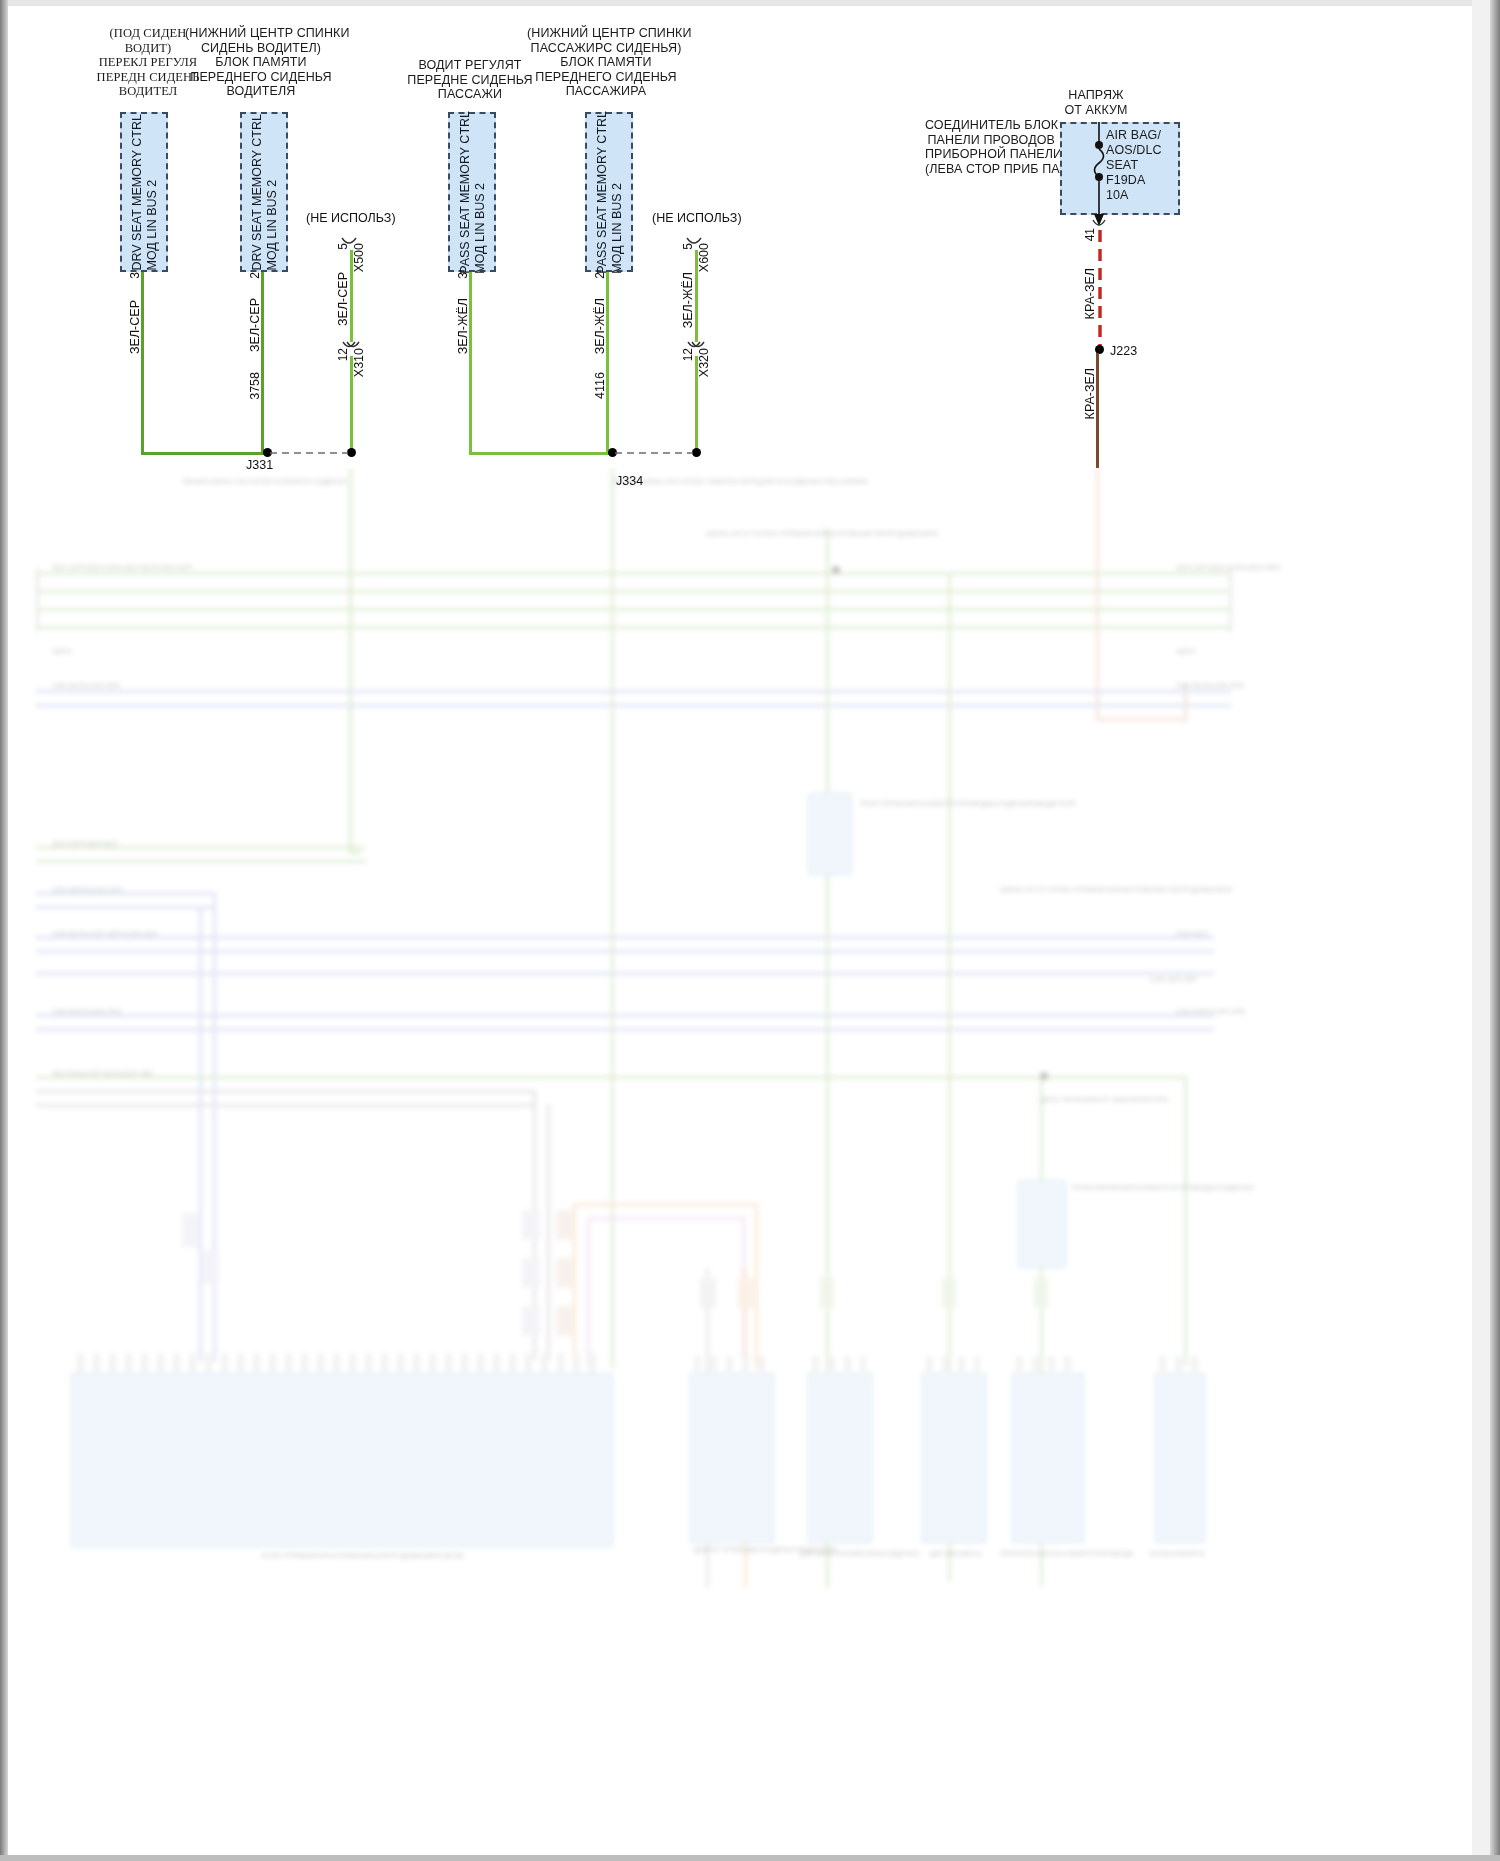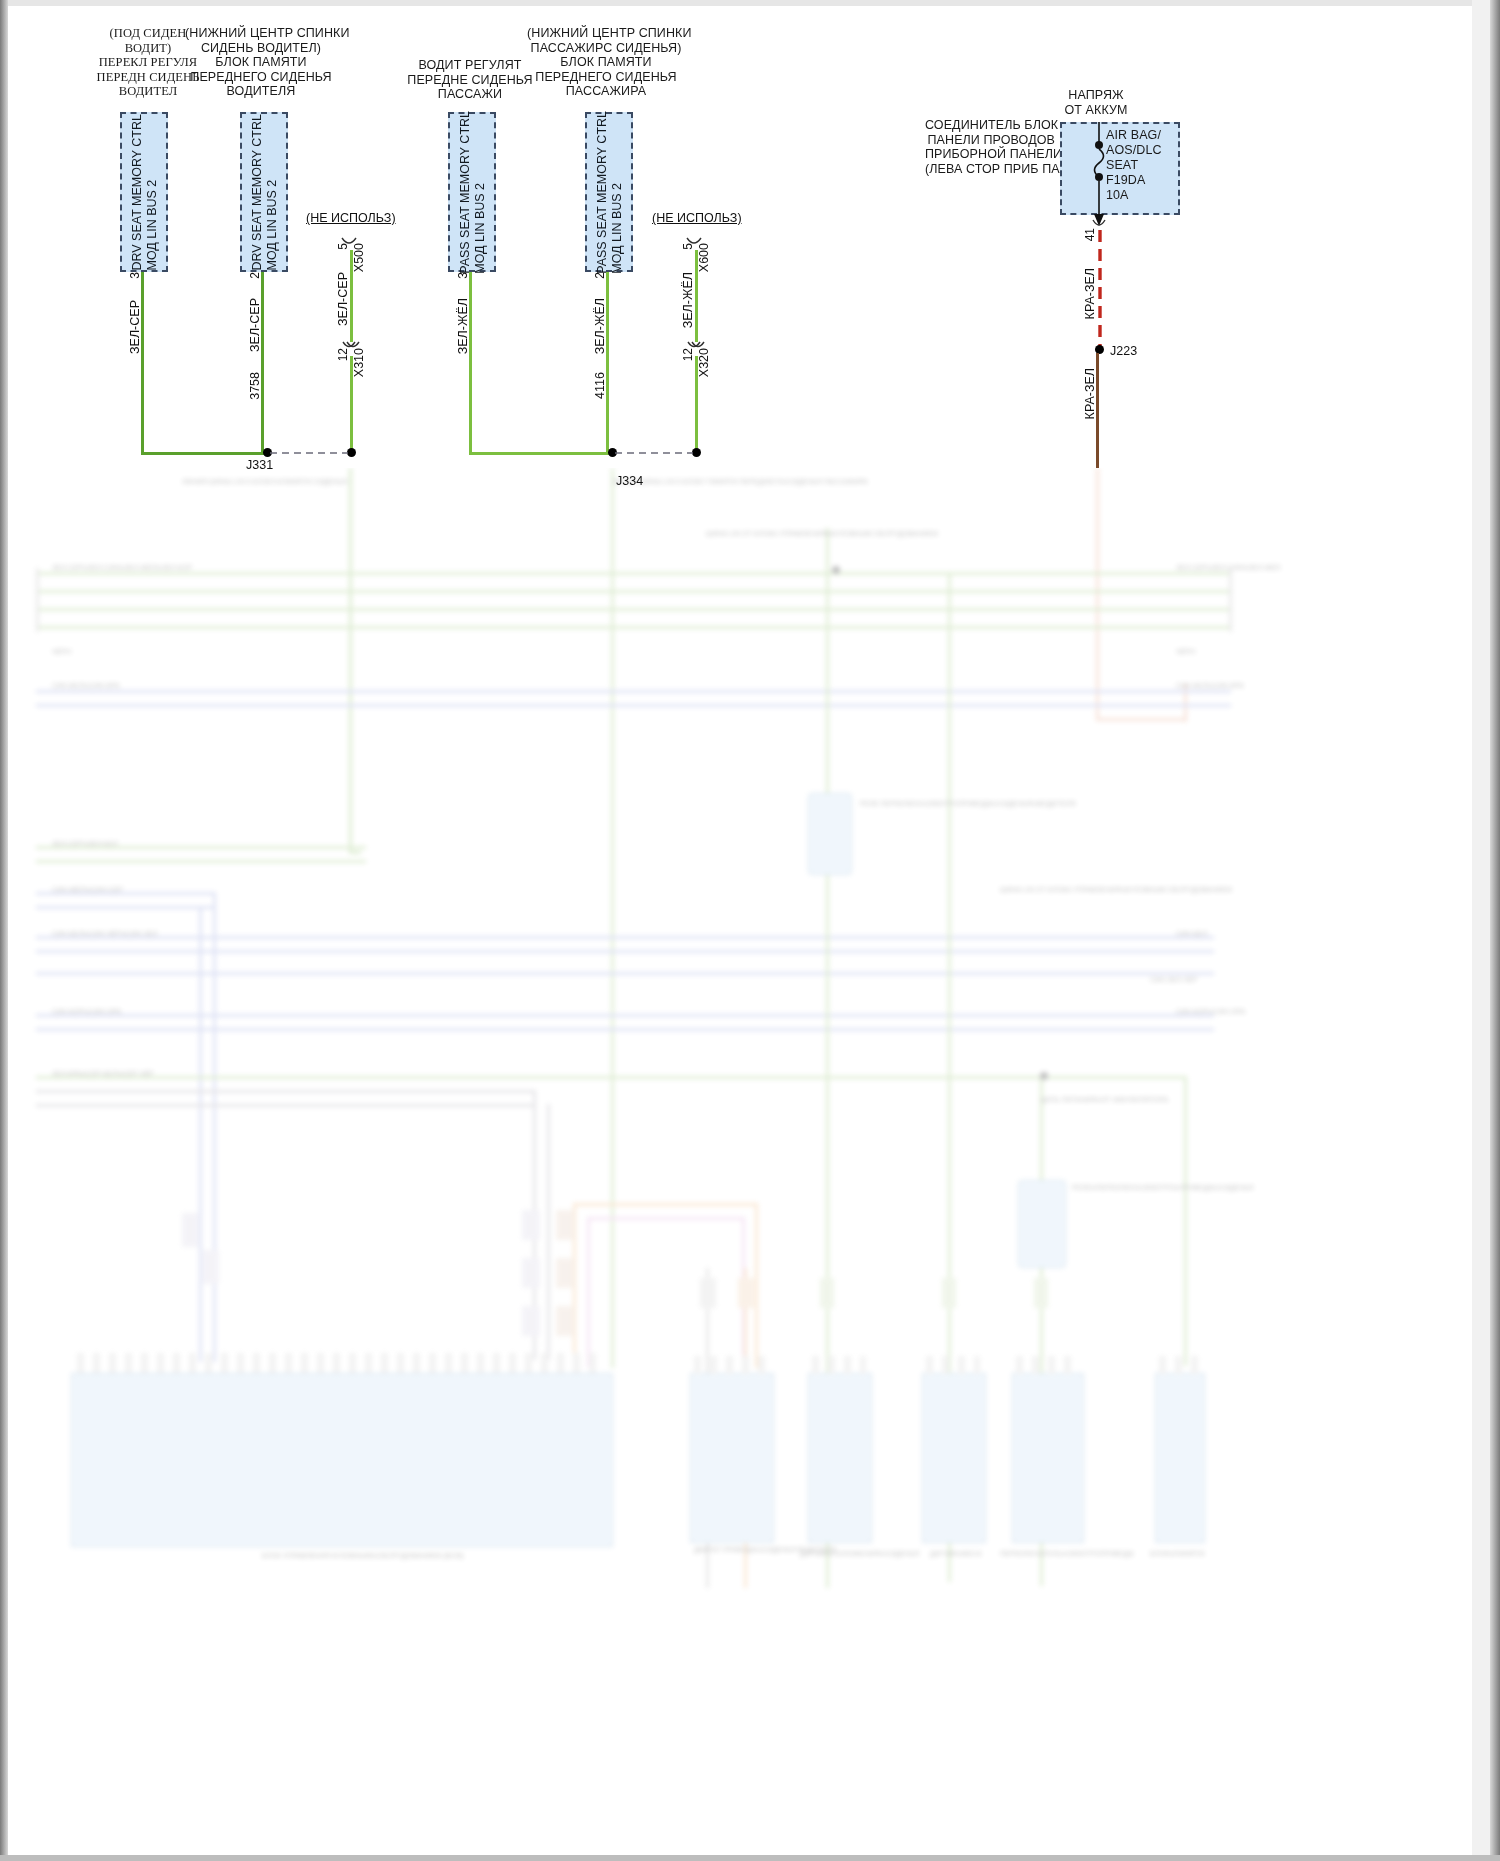--- a/index.html
+++ b/index.html
@@ -32,7 +32,7 @@
   .conn{font-size:12.5px;color:#111;}
   .dot{position:absolute;width:9px;height:9px;border-radius:50%;background:#000;}
   .splicelbl{font-size:12.5px;color:#111;}
-  .notused{font-size:12.5px;color:#111;text-decoration:underline;}
+  .notused{font-size:12.5px;color:#111;}
 
   
   #lower{position:absolute;left:0;top:468px;width:1500px;height:1393px;overflow:hidden;}

